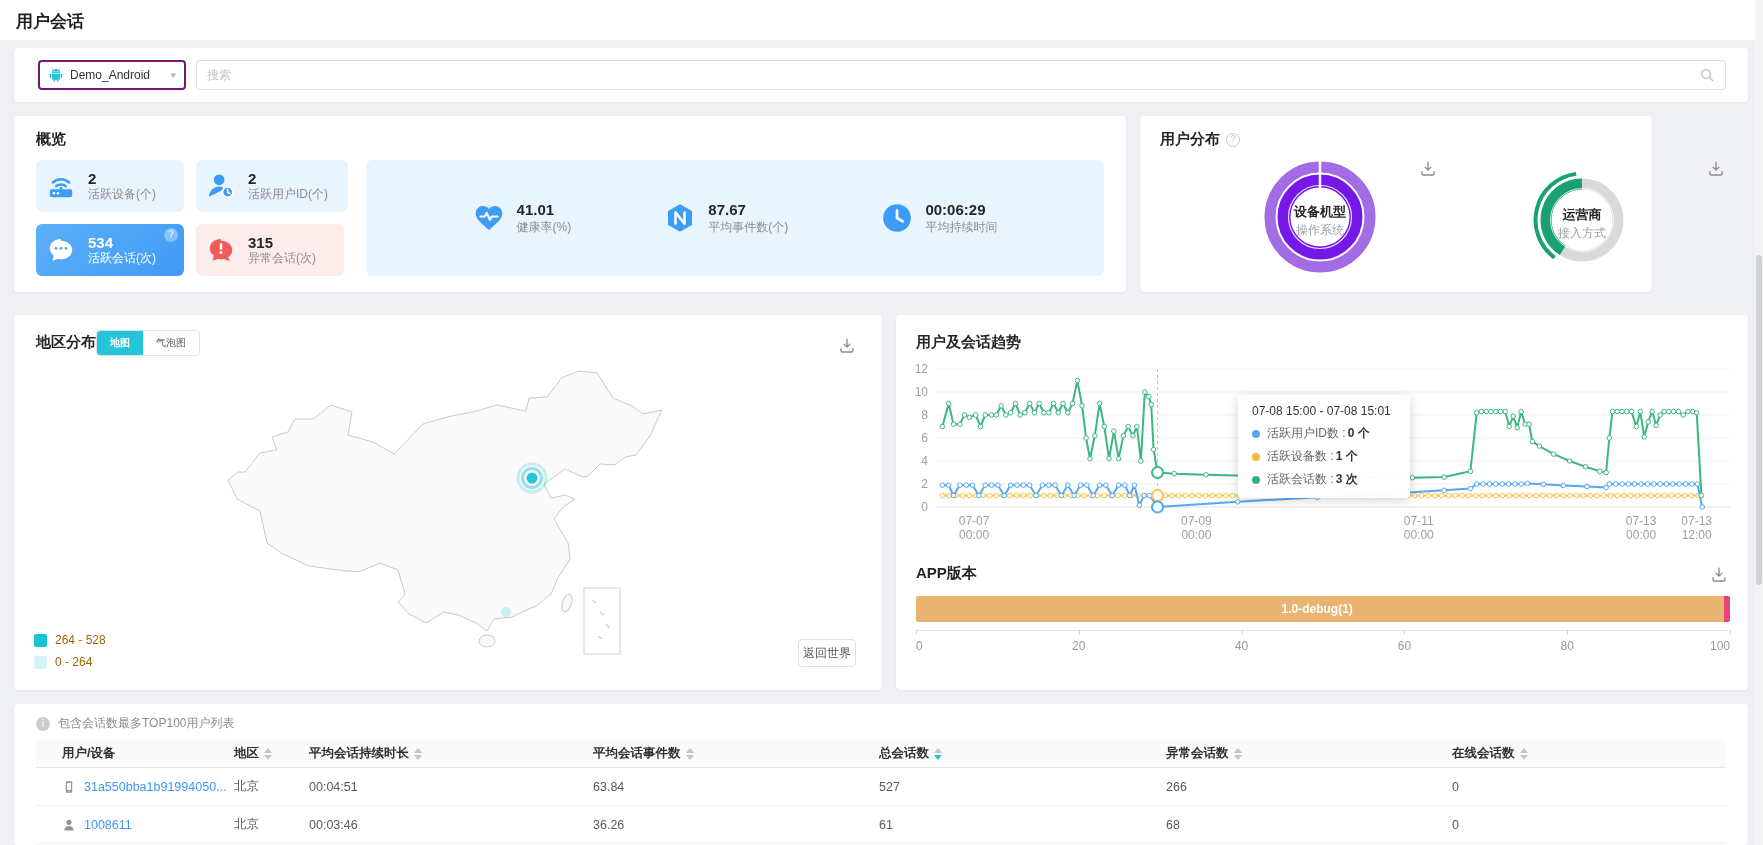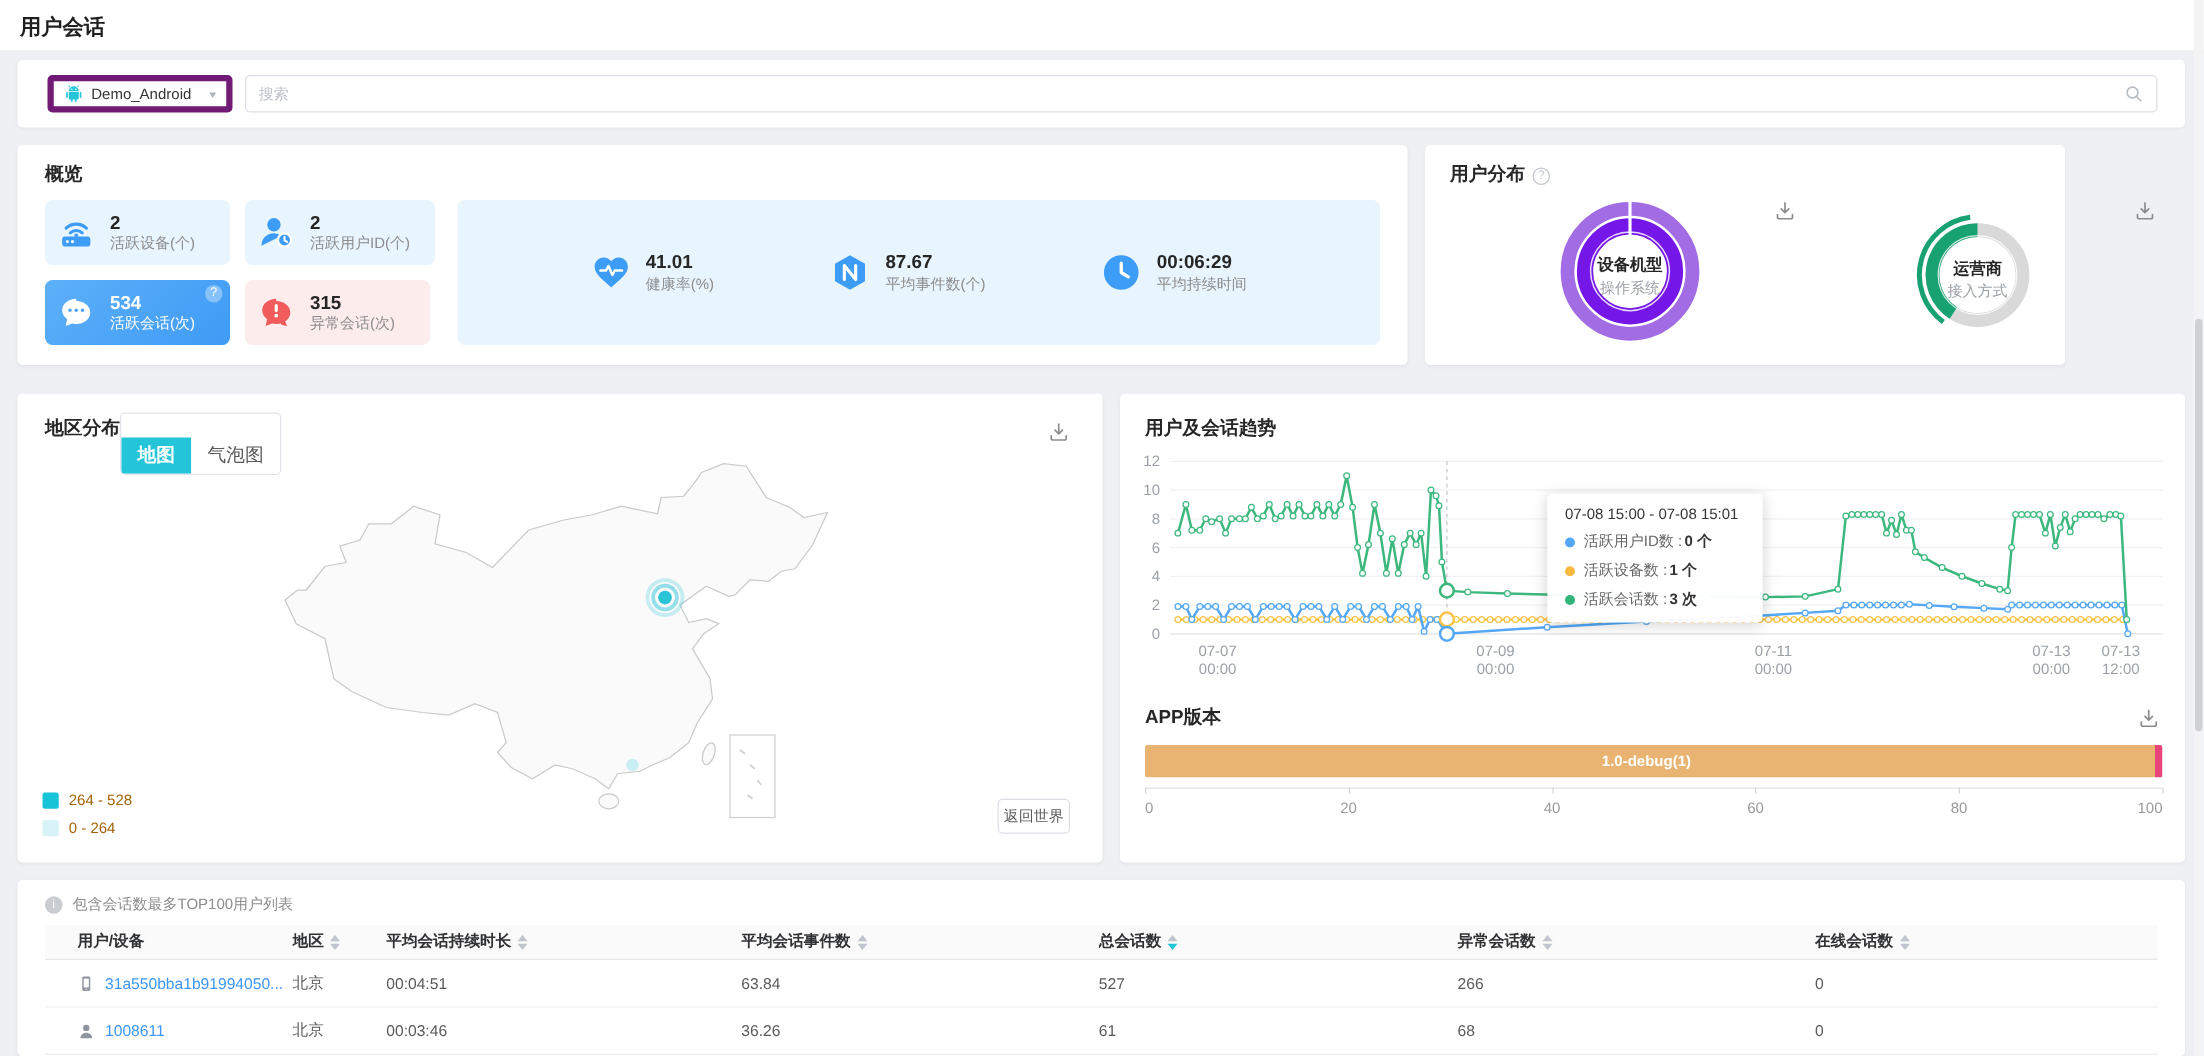--- a/index.html
+++ b/index.html
@@ -12,7 +12,7 @@
 
   
   .filter-panel { left:14px; top:48px; width:1734px; height:54px; }
-  .app-select { position:absolute; left:24px; top:12px; width:148px; height:30px; border:5px solid #701a75; border-radius:4px; display:flex; align-items:center; padding:0 8px; cursor:pointer; background:#fff; }
+  .app-select { position:absolute; left:24px; top:12px; width:148px; height:30px; border:2px solid #701a75; border-radius:4px; display:flex; align-items:center; padding:0 8px; cursor:pointer; background:#fff; }
   .app-select .lbl { font-size:12px; color:#333; margin-left:6px; flex:1; }
   .app-select .chev { color:#b0b4bb; font-size:11px; transform:scaleY(.8); }
   .search-box { position:absolute; left:182px; top:12px; width:1530px; height:30px; border:1px solid #dcdfe6; border-radius:4px; display:flex; align-items:center; padding:0 10px; background:#fff; }

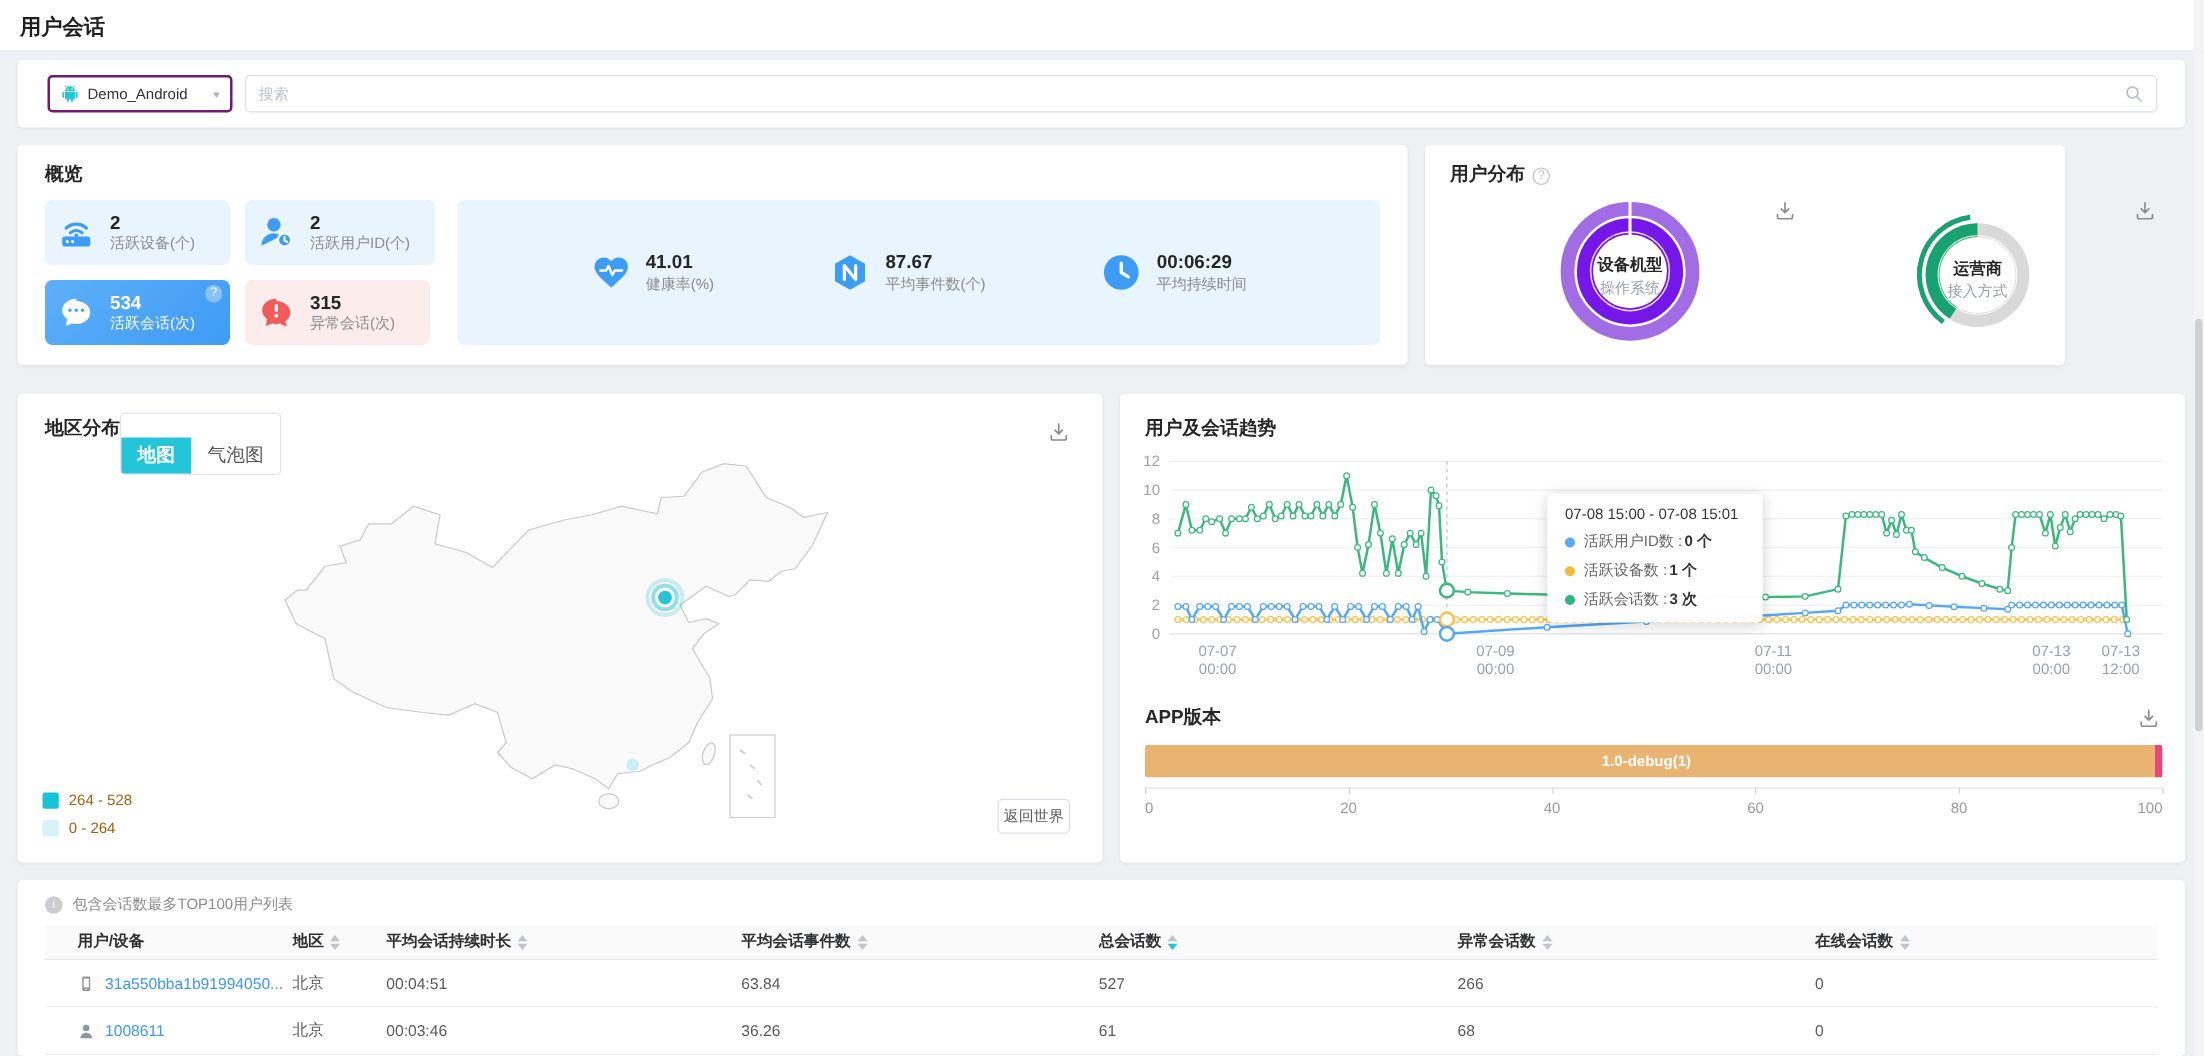--- a/index.html
+++ b/index.html
@@ -251,7 +251,7 @@
         <path d="M4 15.5V18a2 2 0 0 0 2 2h12a2 2 0 0 0 2-2v-2.5"></path>
       </svg>
   </span>
-  <div class="donut" style="left:106px; top:43px;" id="donut-0">
+  <div class="donut" style="left:122px; top:43px;" id="donut-0">
       <svg width="116" height="116" viewBox="0 0 116 116">
         <circle cx="58" cy="58" r="50" fill="none" stroke="#a26ce4" stroke-width="11"></circle>
         <circle cx="58" cy="58" r="36" fill="none" stroke="#7517e8" stroke-width="13"></circle>

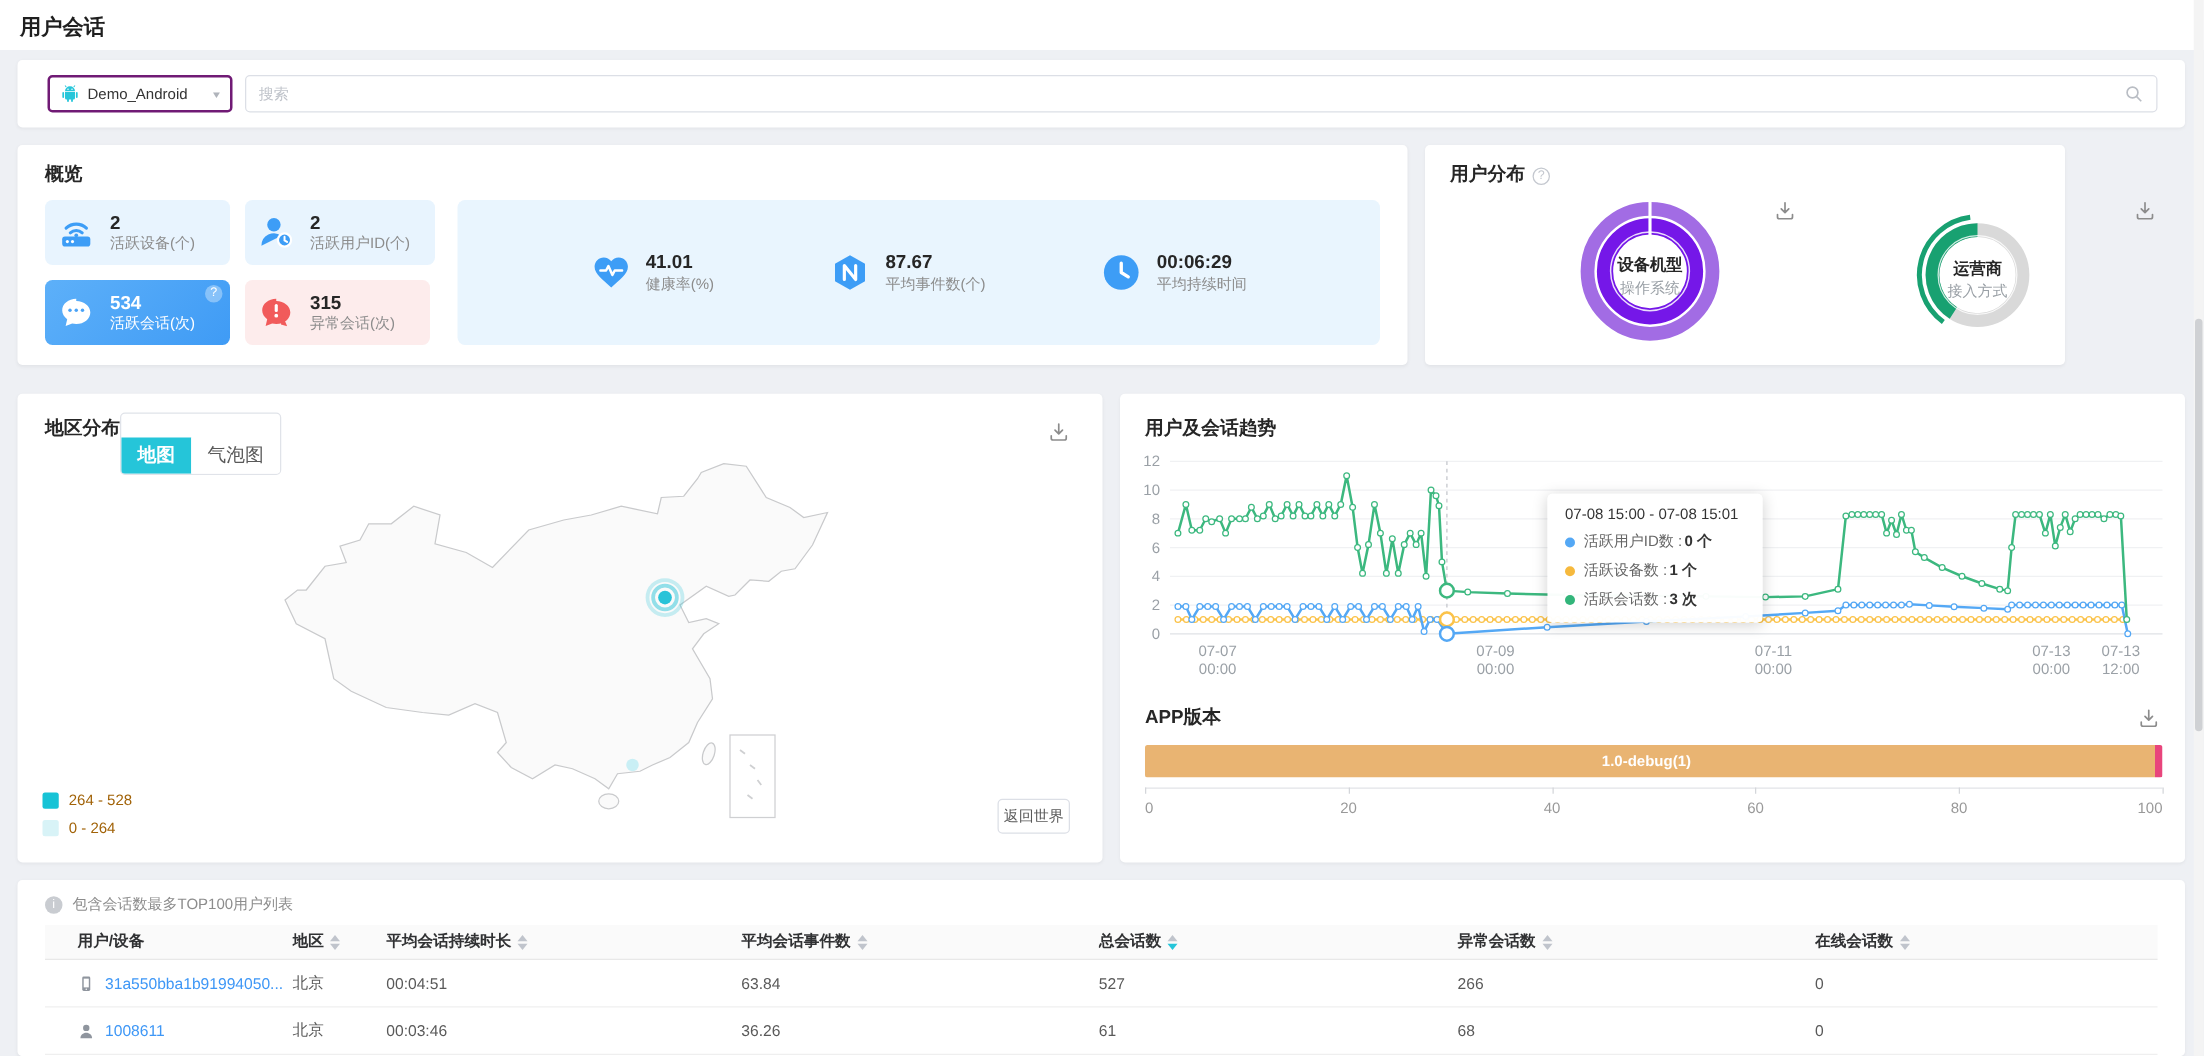--- a/index.html
+++ b/index.html
@@ -49,7 +49,7 @@
   .region-panel { left:14px; top:315px; width:868px; height:375px; }
   .region-panel .panel-title { position:absolute; left:22px; top:18px; }
   .tabs { position:absolute; left:82px; top:15px; display:flex; border:1px solid #e0e3e9; border-radius:4px; overflow:hidden; }
-  .tab { font-size:15px; padding:5px 13px; cursor:pointer; background:#fff; color:#595959;margin-top:19px; }
+  .tab { font-size:10px; padding:5px 13px; cursor:pointer; background:#fff; color:#595959; }
   .tab.active { background:#25c5d9; color:#fff; font-weight:bold; }
   .legend { position:absolute; left:20px; top:318px; }
   .legend-item { display:flex; align-items:center; margin-bottom:8px; cursor:pointer; }

